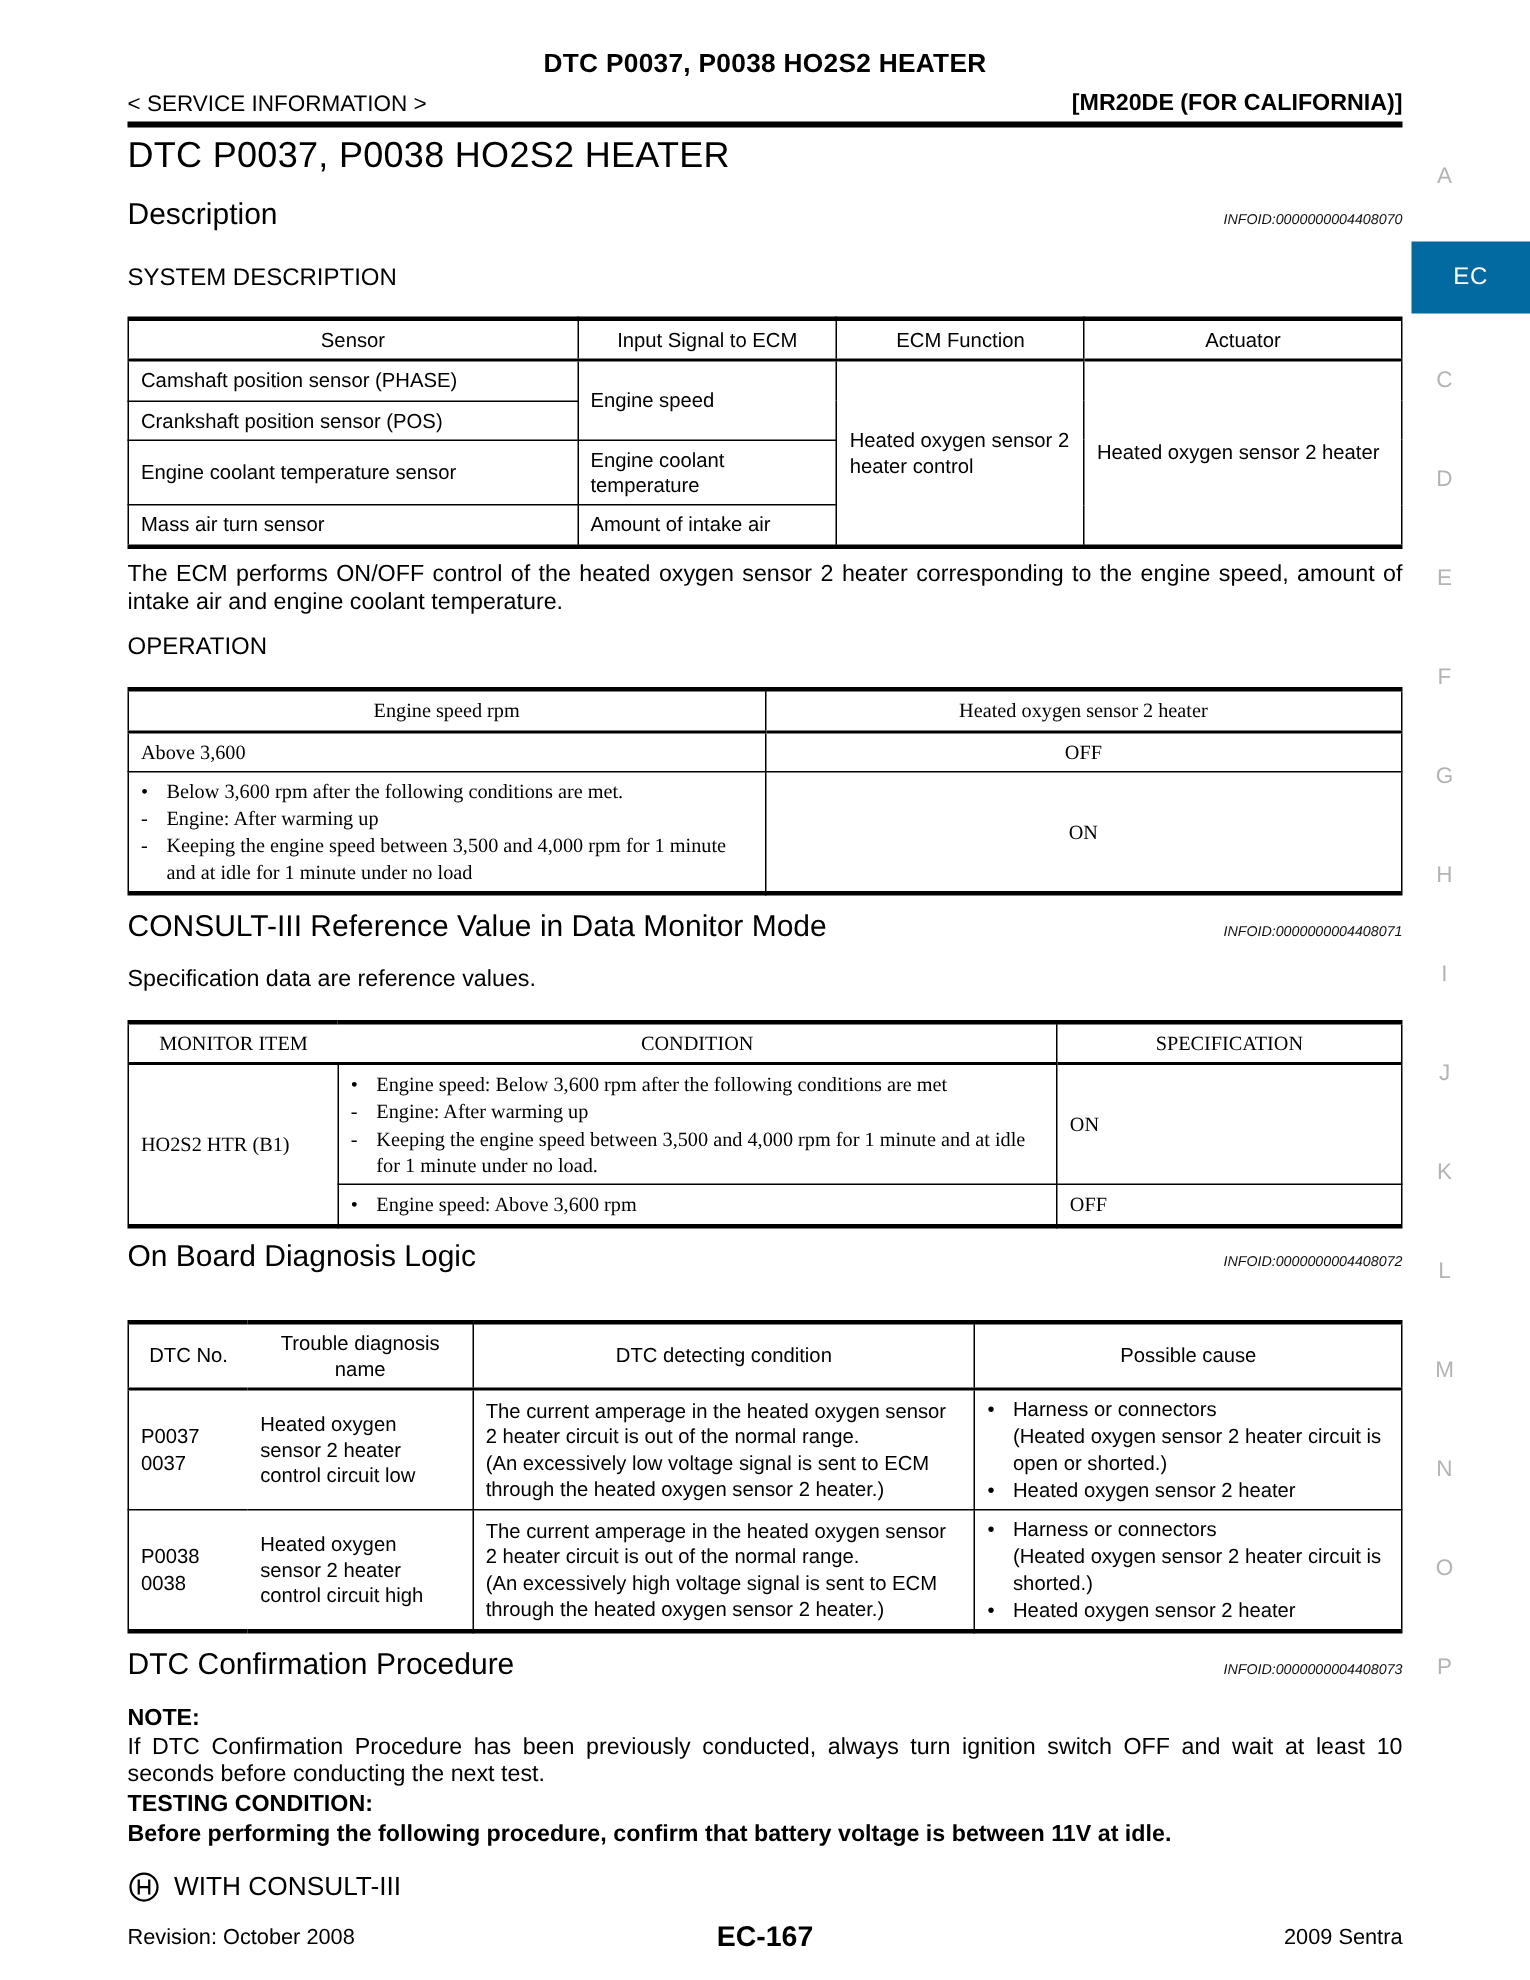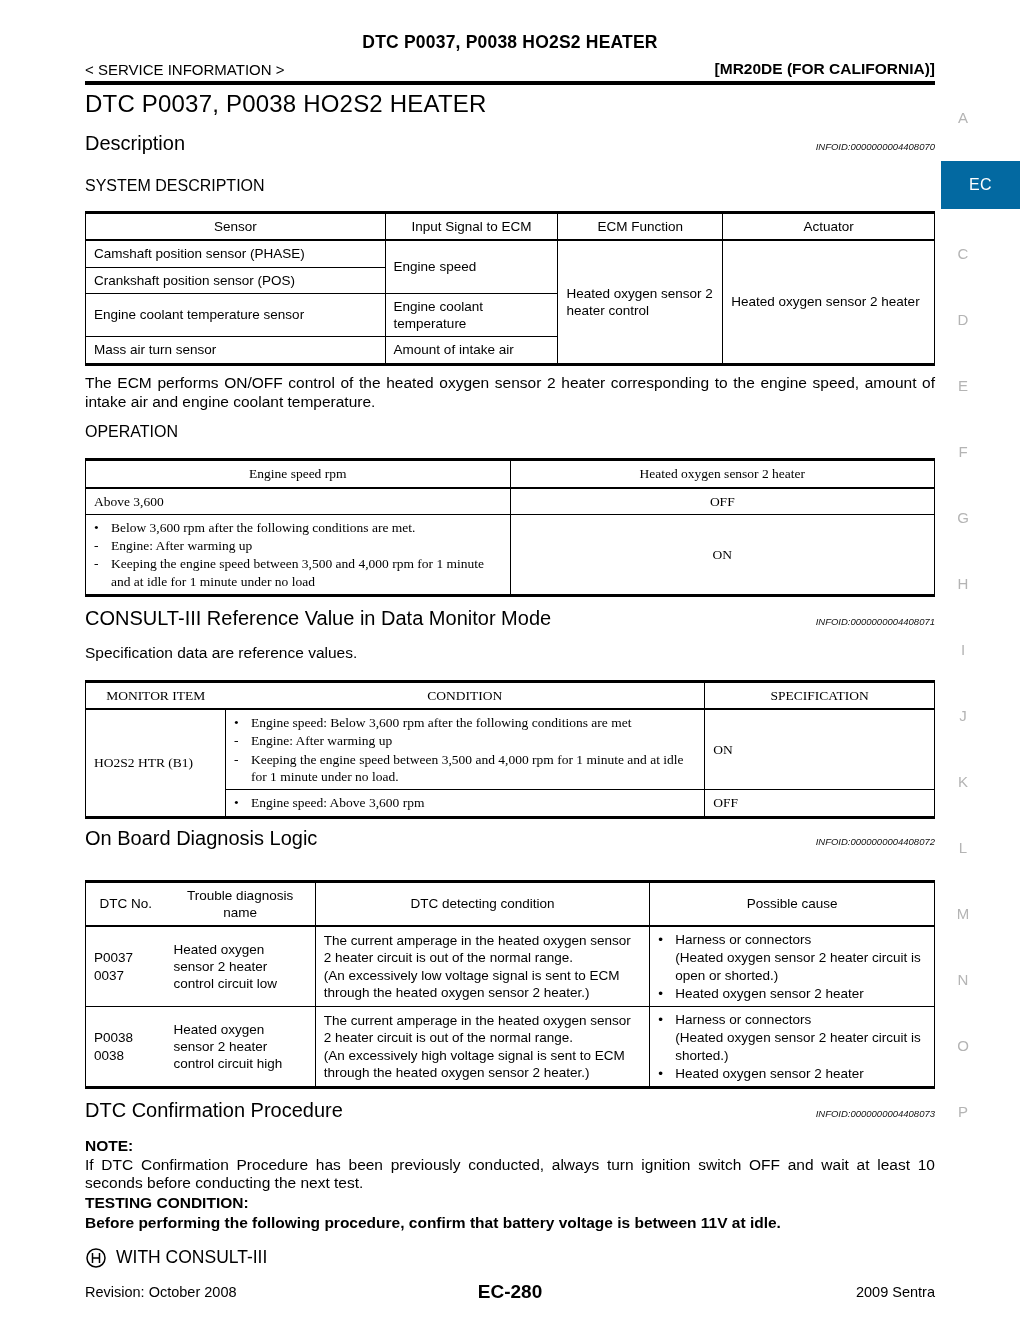--- a/index.html
+++ b/index.html
@@ -326,7 +326,7 @@
 
   <div class="footer">
     <span class="rev">Revision: October 2008</span>
-    <span class="page-num">EC-280</span>
+    <span class="page-num">EC-167</span>
     <span class="model">2009 Sentra</span>
   </div>
 

